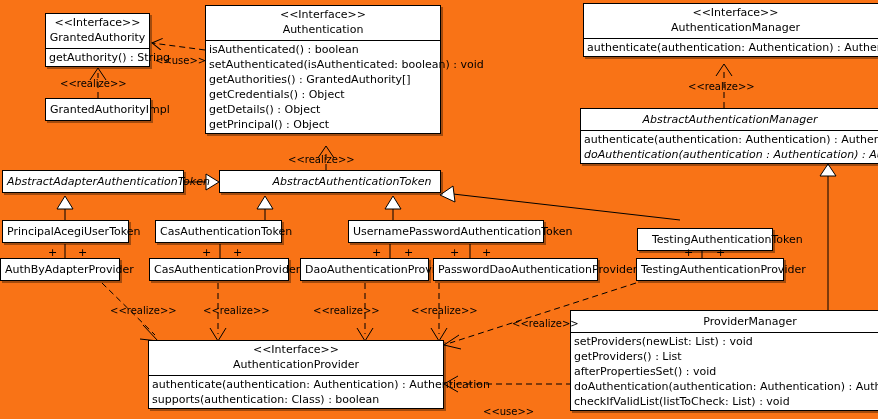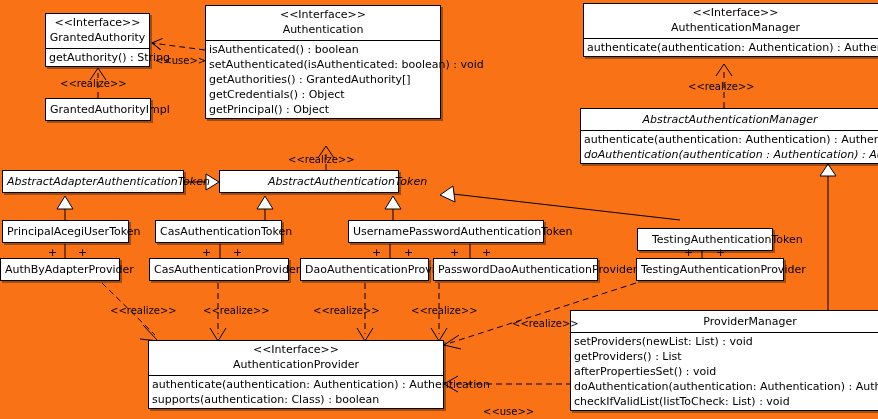--- a/index.html
+++ b/index.html
@@ -235,6 +235,7 @@
       <span class="op">setAuthenticated(isAuthenticated: boolean) : void</span>
       <span class="op">getAuthorities() : GrantedAuthority[]</span>
       <span class="op">getCredentials() : Object</span>
+      <span class="op">getDetails() : Object</span>
       <span class="op">getPrincipal() : Object</span>
     </div>
   </div>

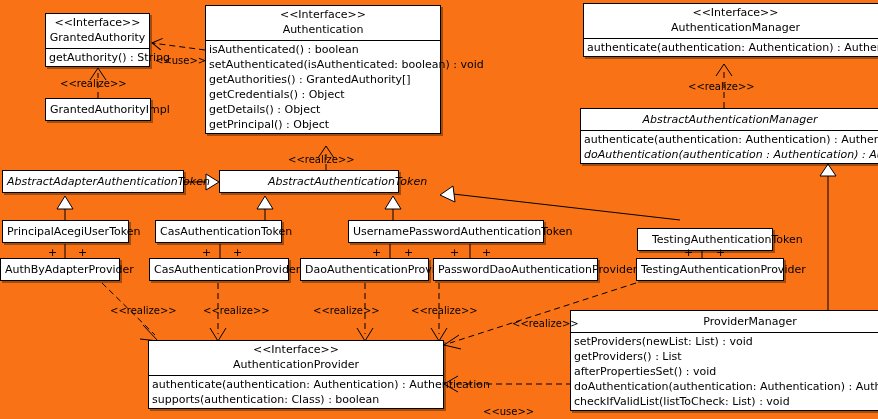--- a/index.html
+++ b/index.html
@@ -264,7 +264,7 @@
     <span class="simple-title abstract">AbstractAdapterAuthenticationToken</span>
   </div>
 
-  <div class="uml-class" style="left:219px; top:170px; width:180px;padding-left:44px;">
+  <div class="uml-class" style="left:219px; top:170px; width:222px;padding-left:44px;">
     <span class="simple-title abstract" style="text-align:center;">AbstractAuthenticationToken</span>
   </div>
 

